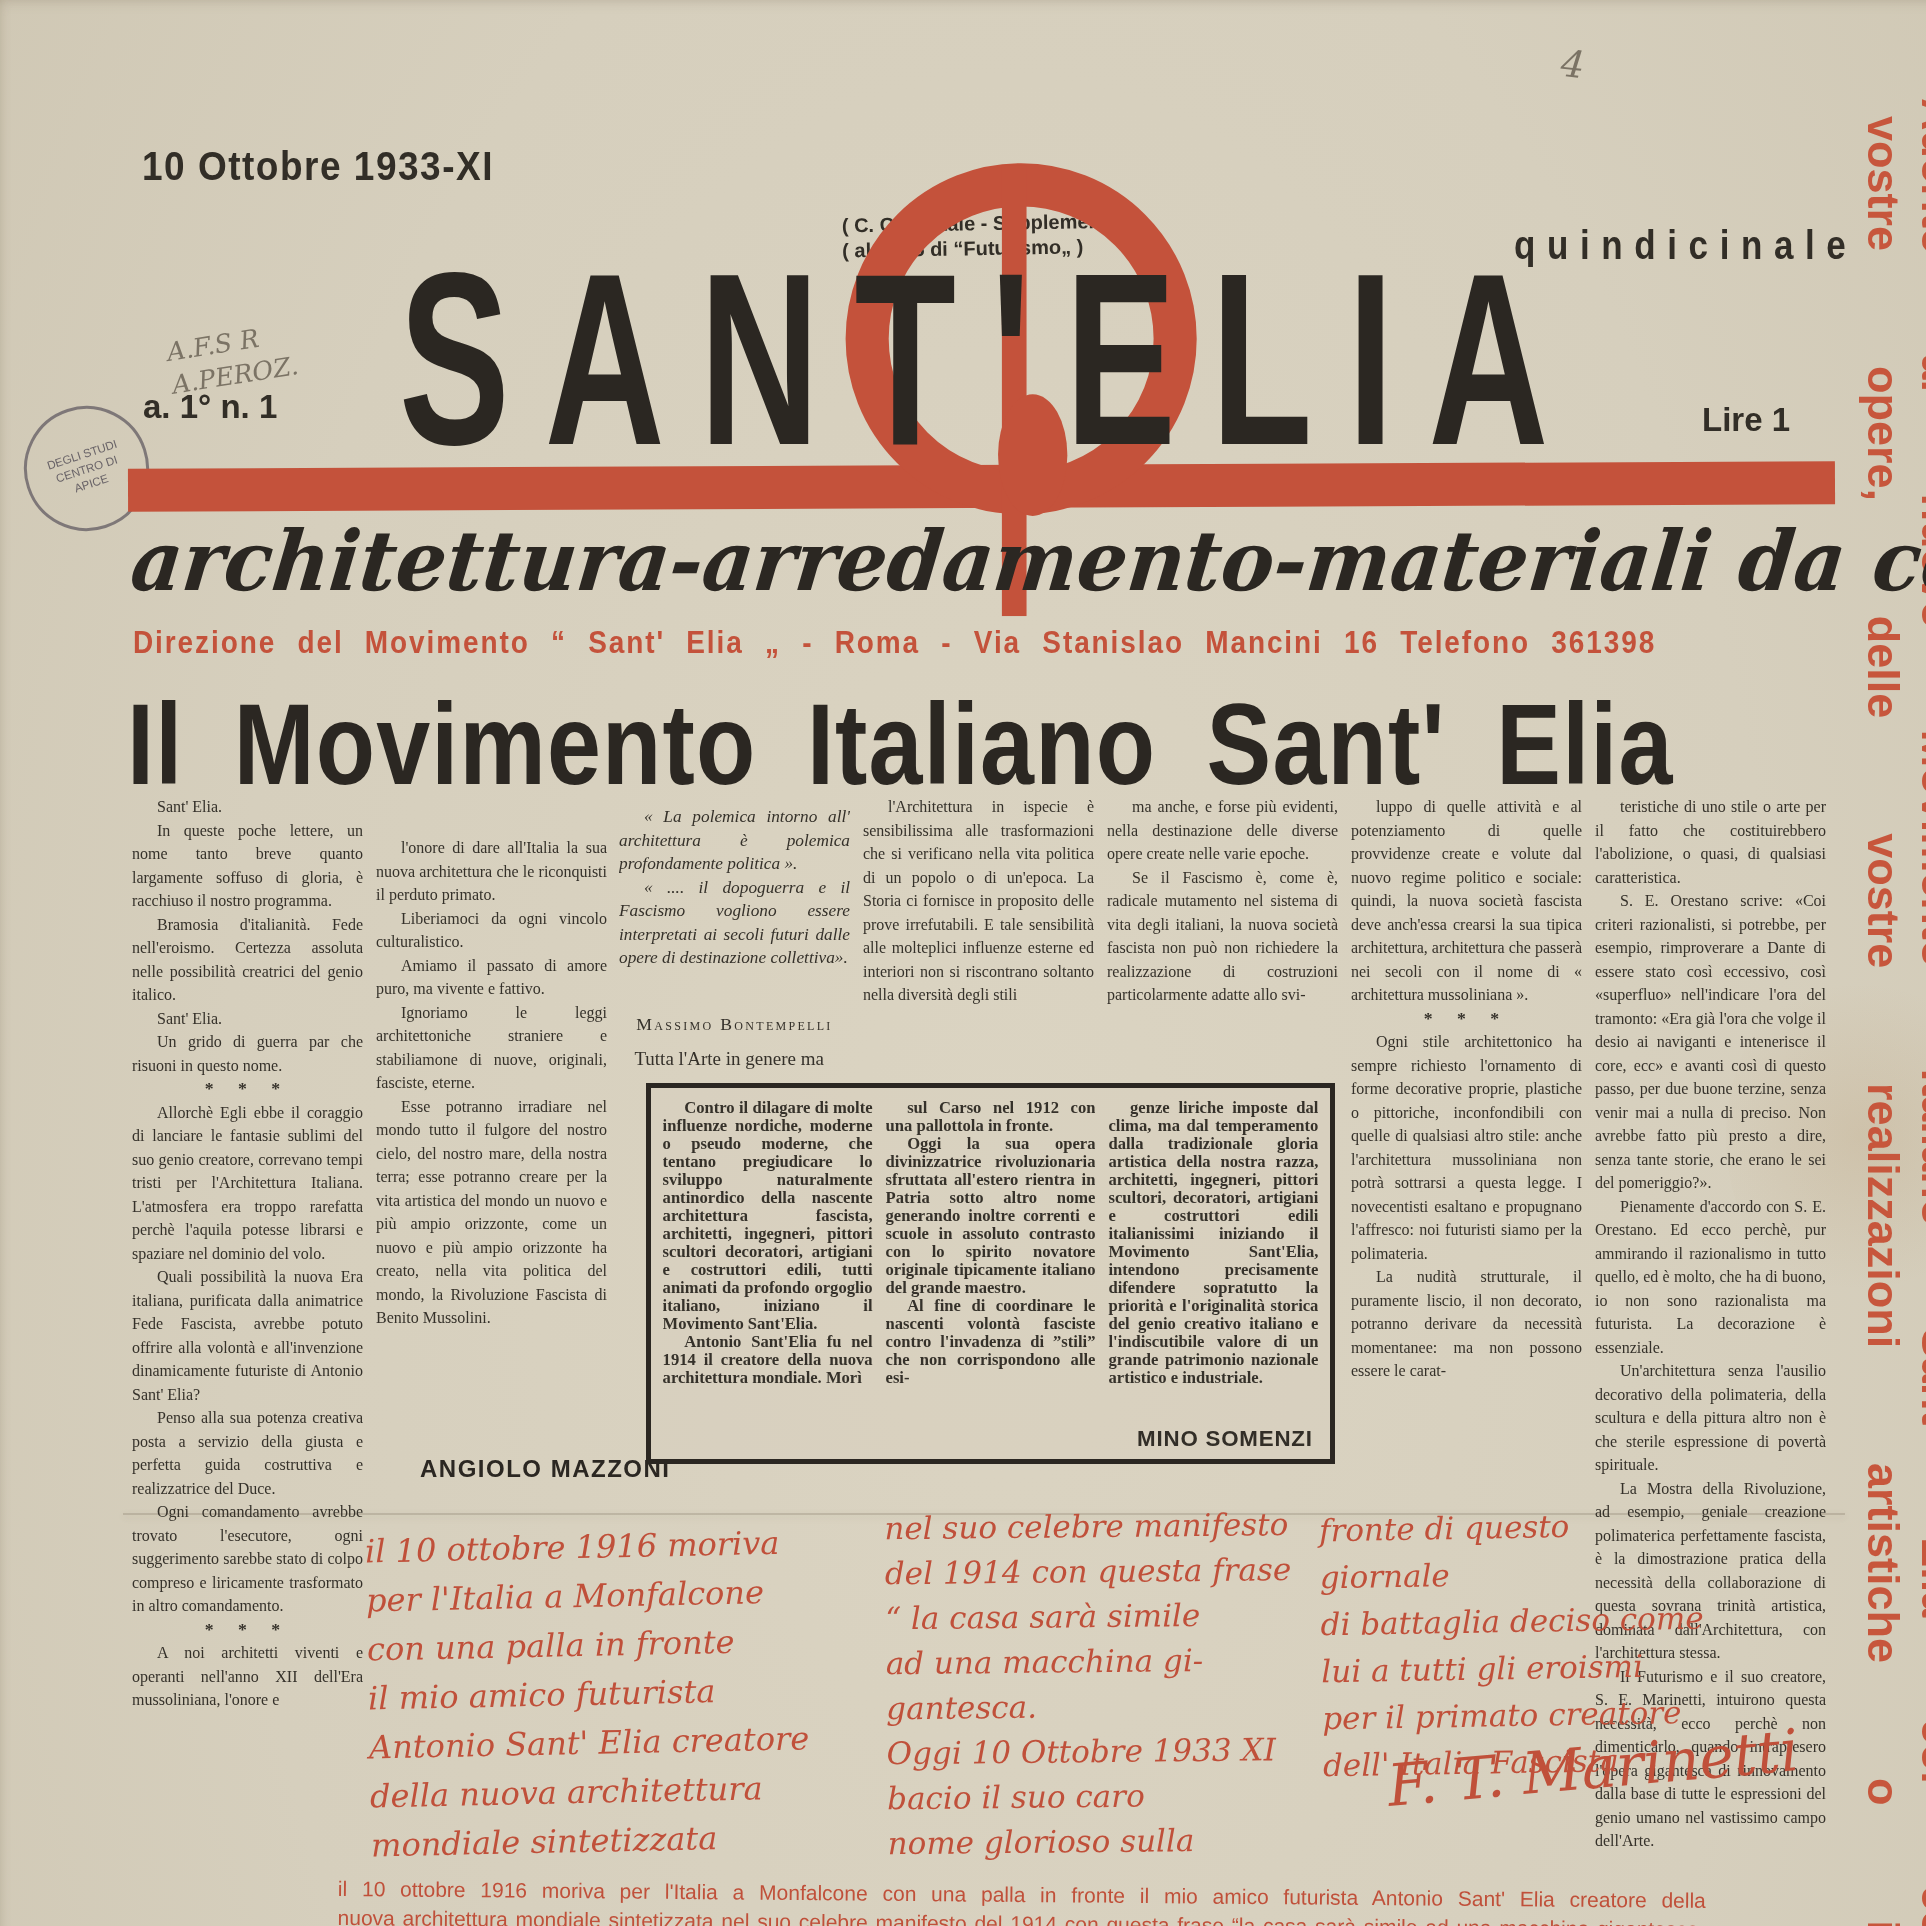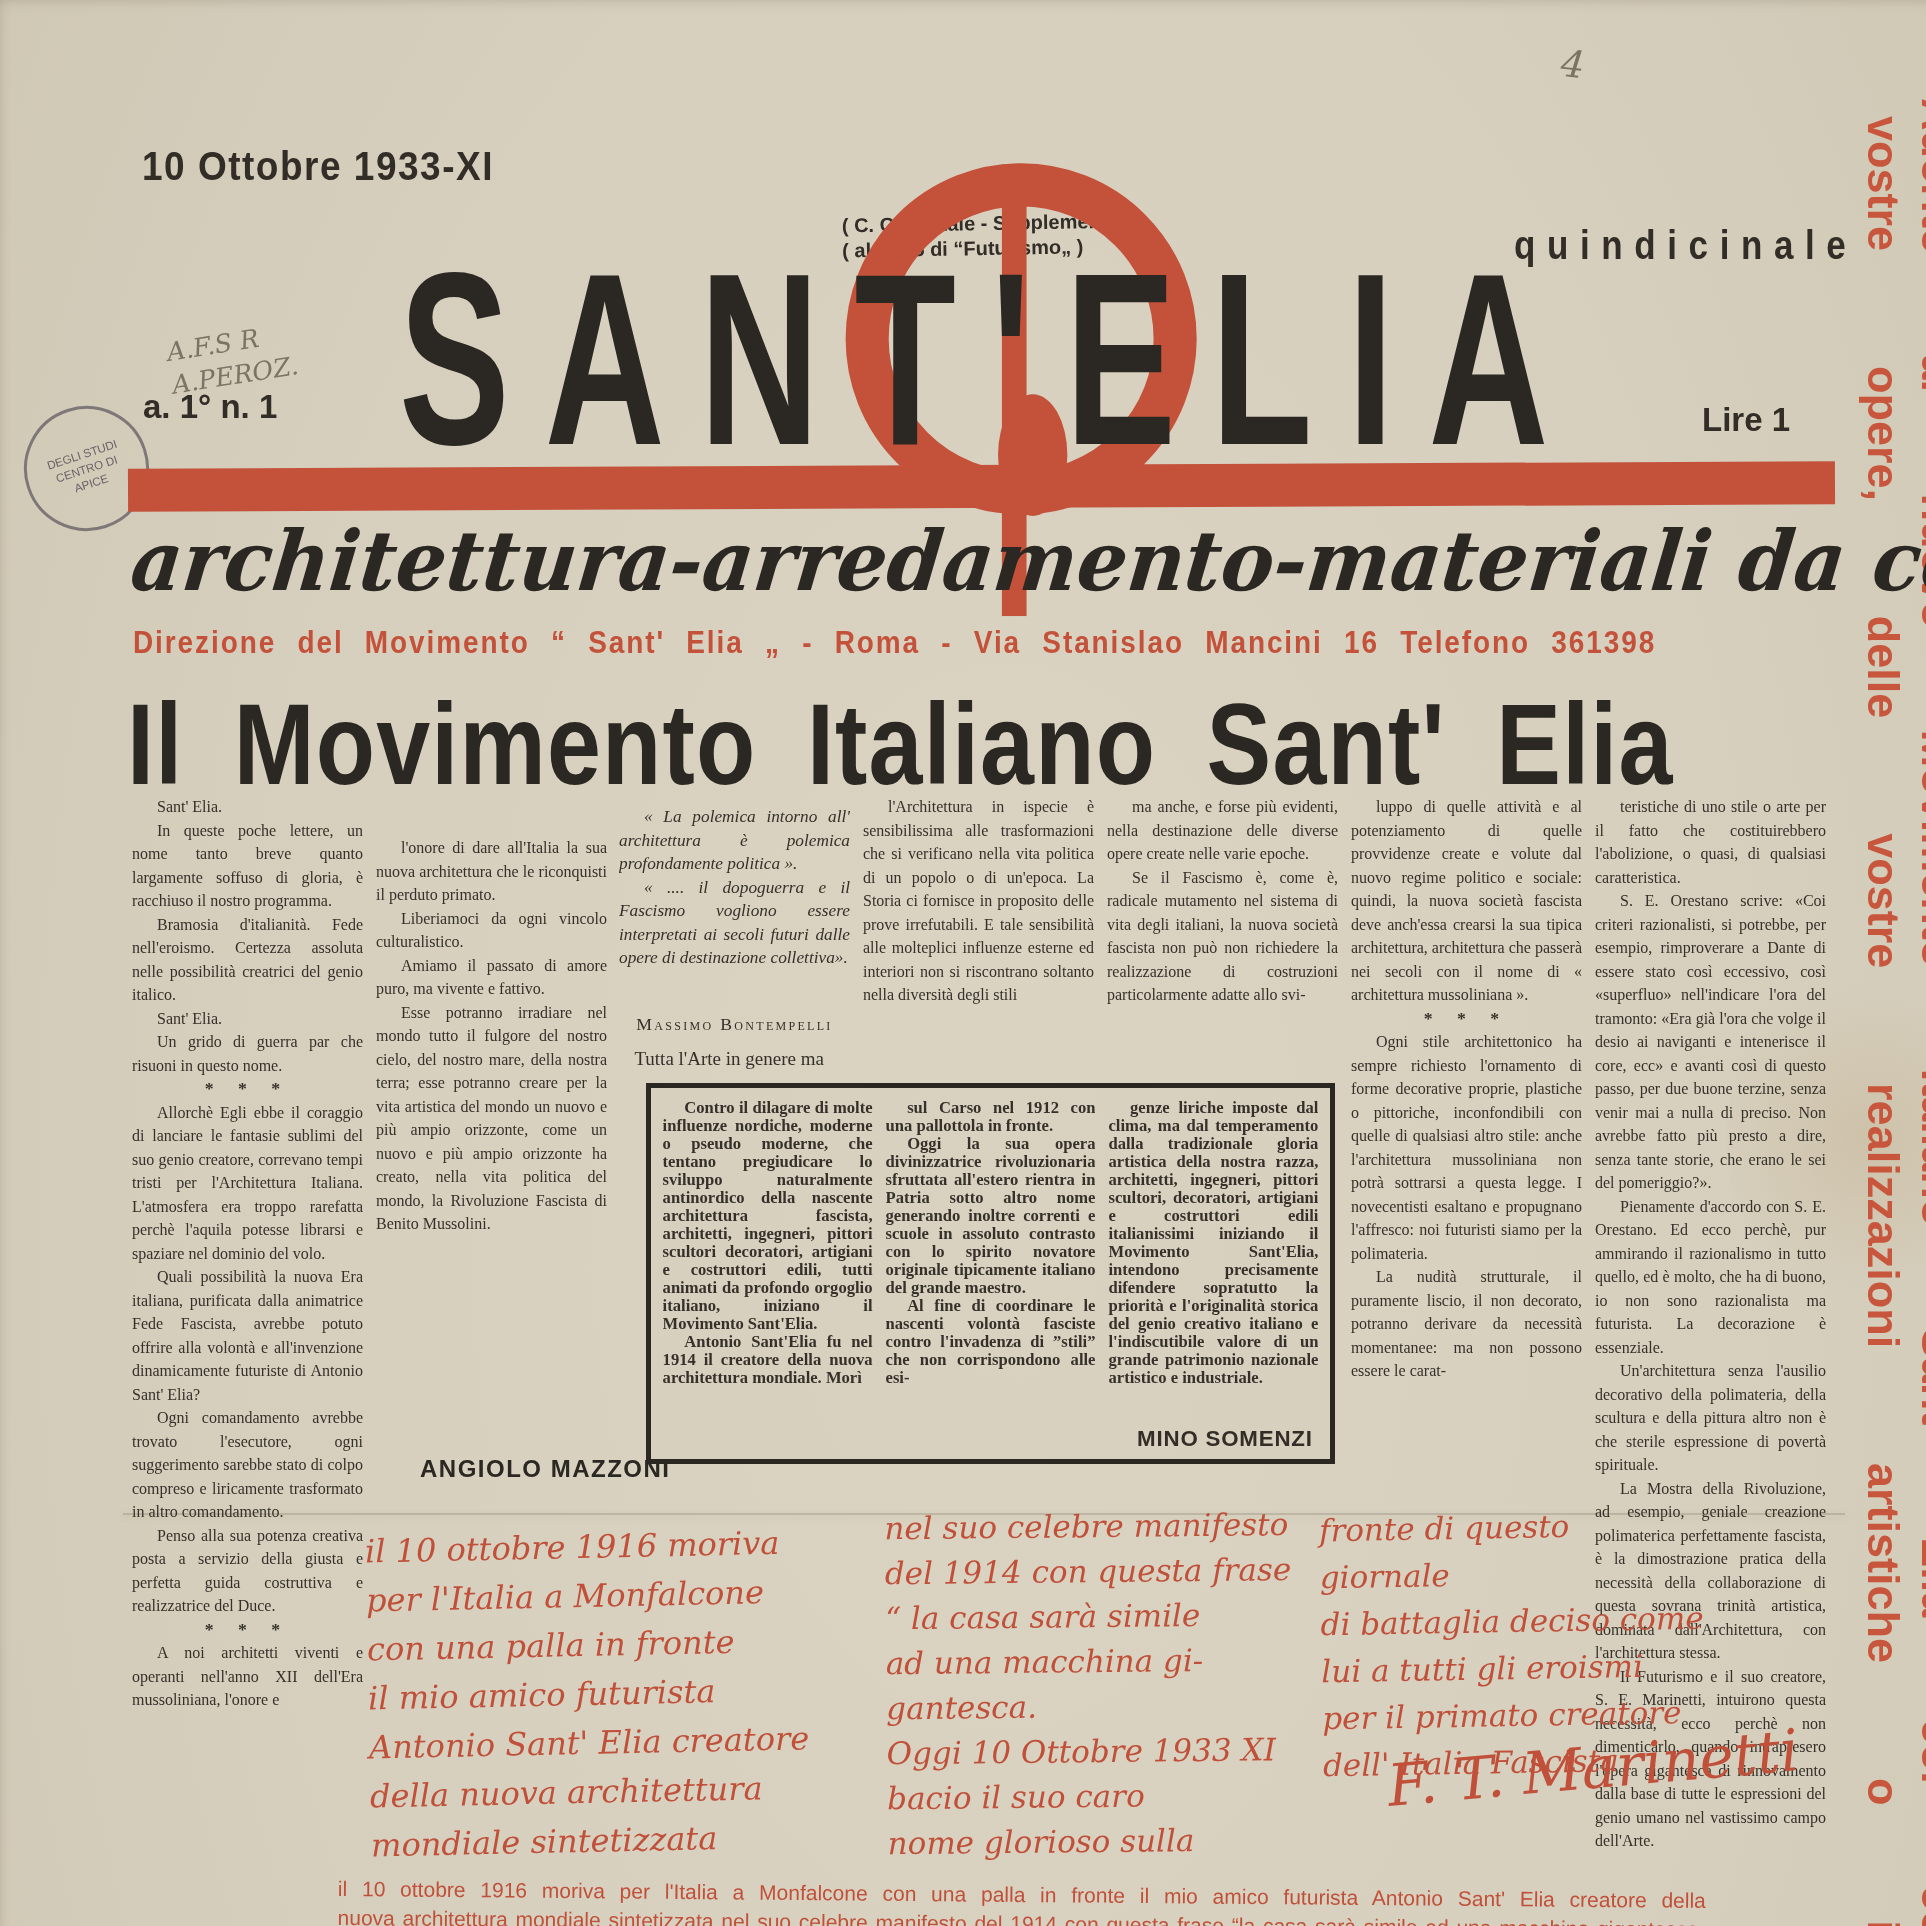--- a/index.html
+++ b/index.html
@@ -136,6 +136,7 @@
       <p>l'onore di dare all'Italia la sua nuova architettura che le riconquisti il perduto primato.</p>
       <p>Liberiamoci da ogni vincolo culturalistico.</p>
       <p>Amiamo il passato di amore puro, ma vivente e fattivo.</p>
+      <p>Ignoriamo le leggi architettoniche straniere e stabiliamone di nuove, originali, fasciste, eterne.</p>
       <p>Esse potranno irradiare nel mondo tutto il fulgore del nostro cielo, del nostro mare, della nostra terra; esse potranno creare per la vita artistica del mondo un nuovo e più ampio orizzonte, come un nuovo e più ampio orizzonte ha creato, nella vita politica del mondo, la Rivoluzione Fascista di Benito Mussolini.</p>
     </div>
   <div class="sig" style="left:420px;top:1455px;font-size:24px;letter-spacing:1.5px;">ANGIOLO MAZZONI</div>

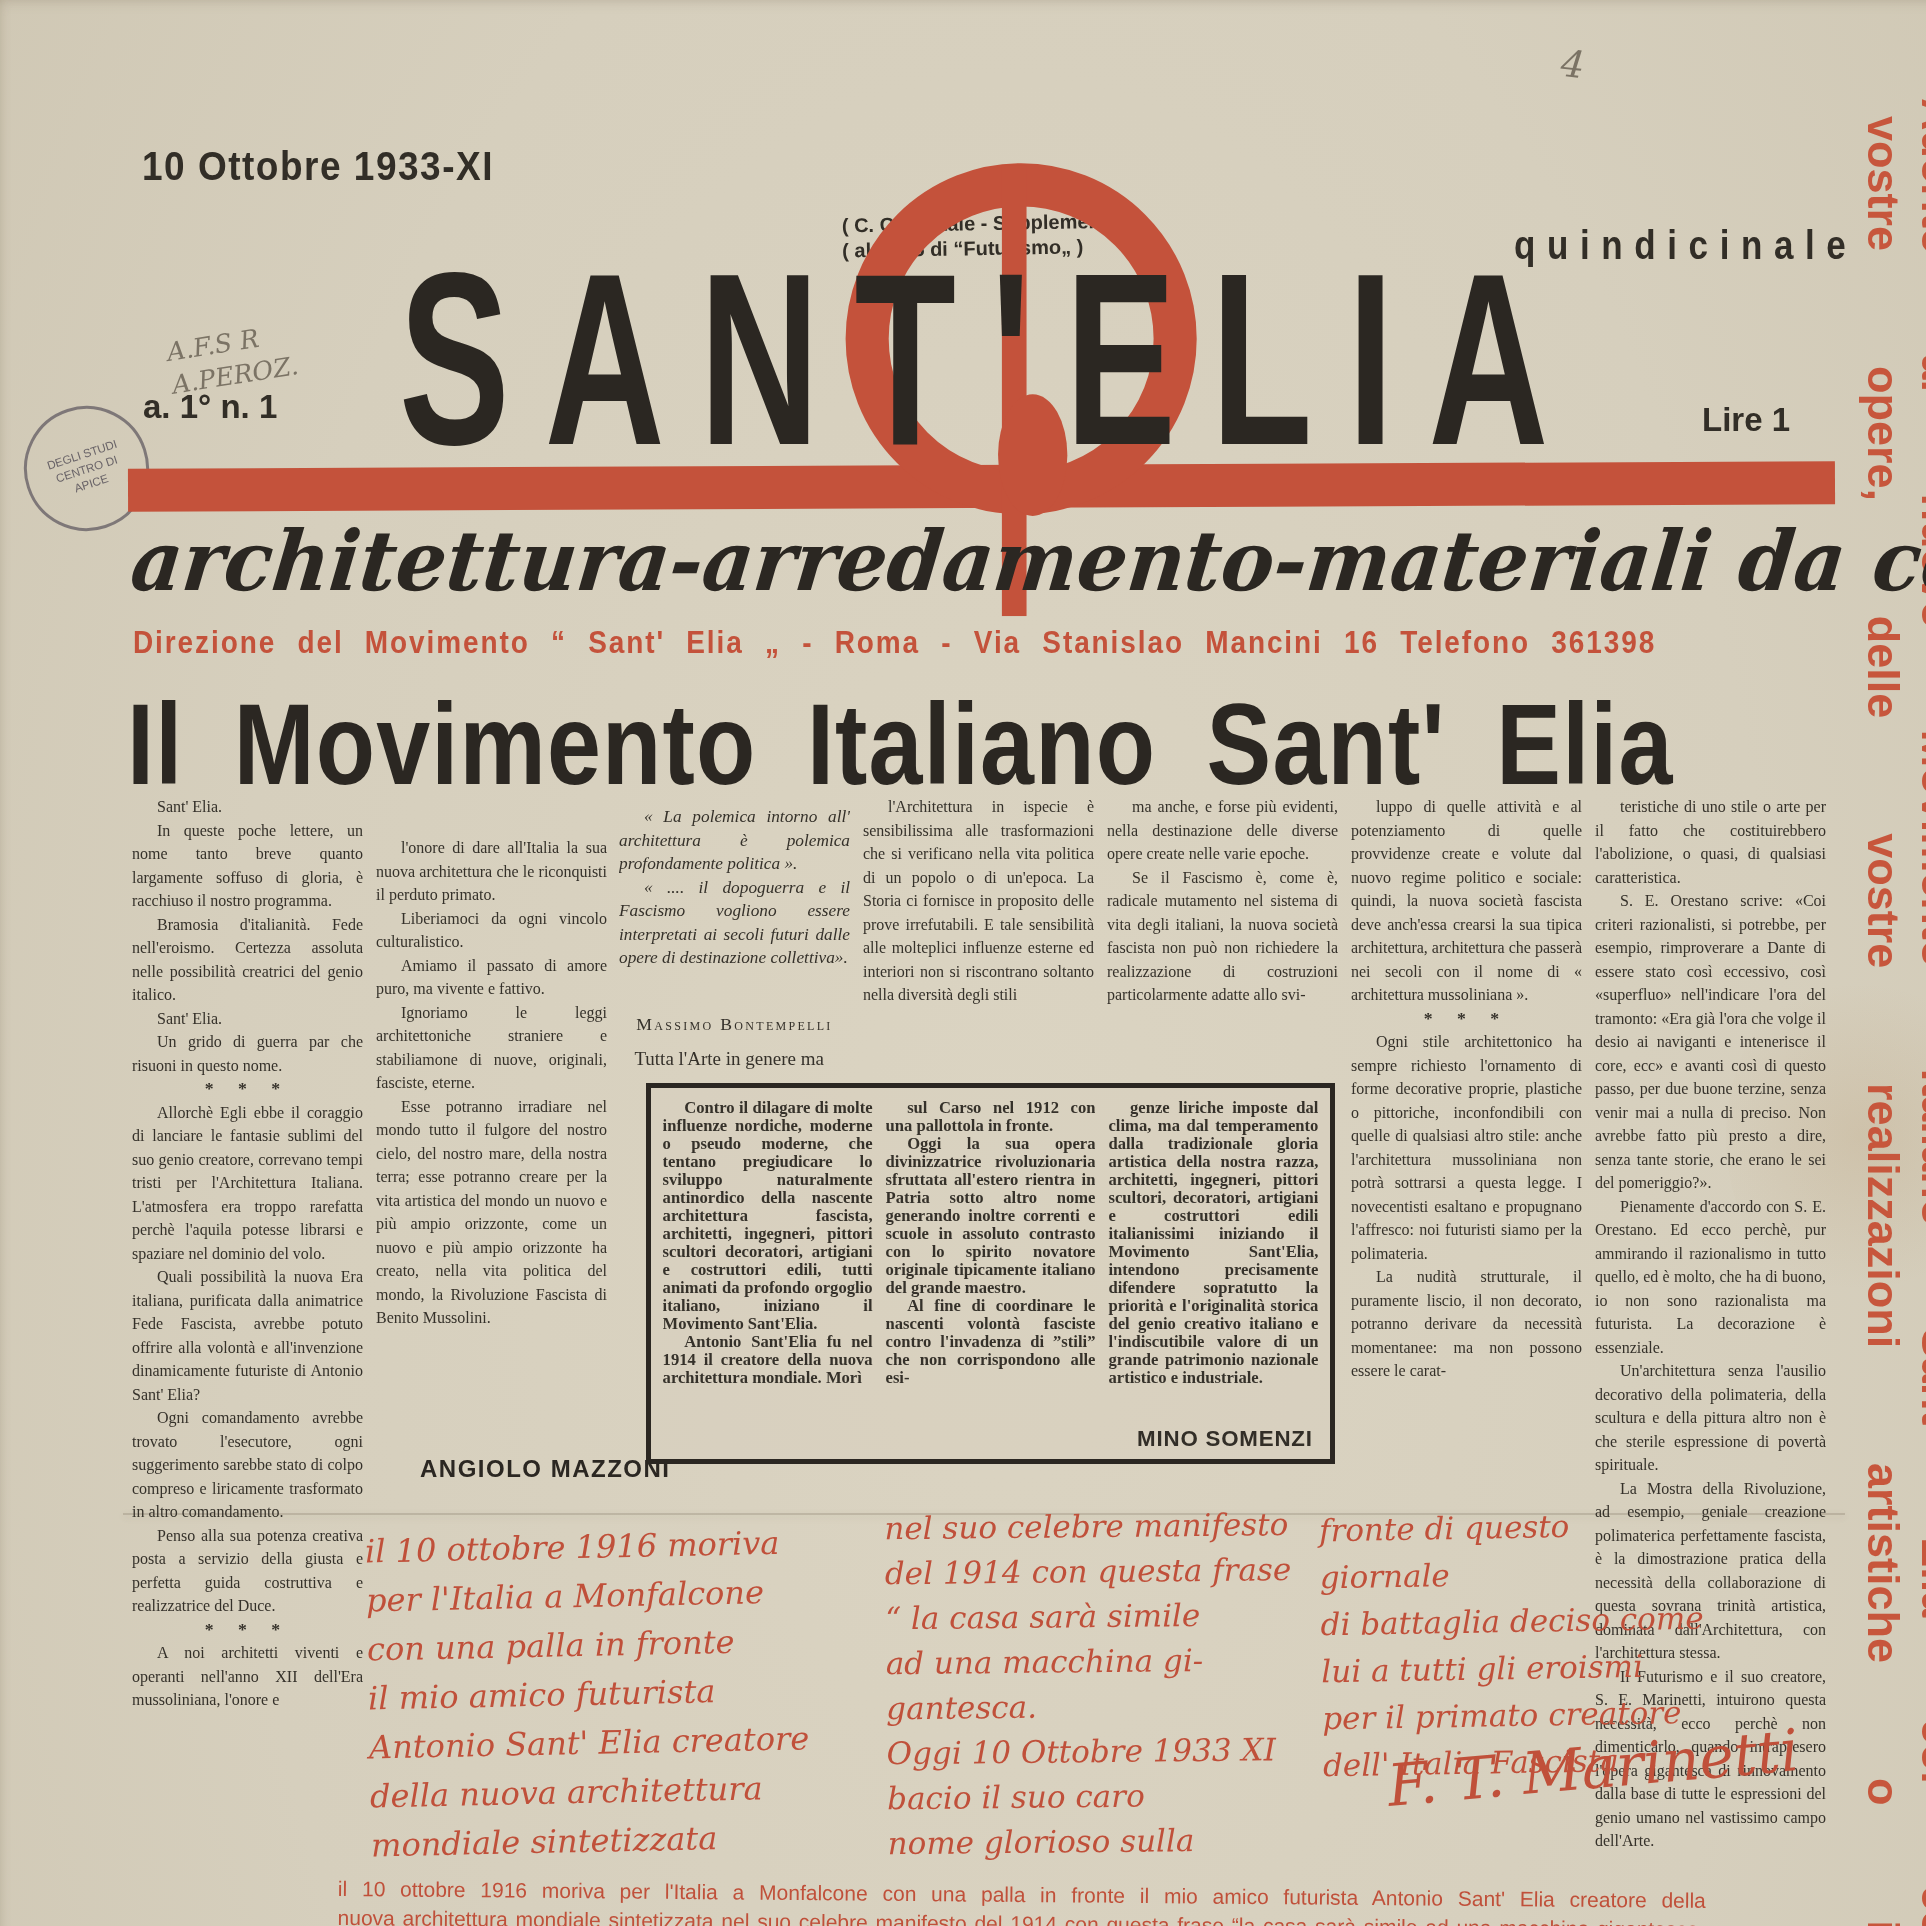--- a/index.html
+++ b/index.html
@@ -127,8 +127,8 @@
       <p class="stars">* * *</p>
       <p>Allorchè Egli ebbe il coraggio di lanciare le fantasie sublimi del suo genio creatore, correvano tempi tristi per l'Architettura Italiana. L'atmosfera era troppo rarefatta perchè l'aquila potesse librarsi e spaziare nel dominio del volo.</p>
       <p>Quali possibilità la nuova Era italiana, purificata dalla animatrice Fede Fascista, avrebbe potuto offrire alla volontà e all'invenzione dinamicamente futuriste di Antonio Sant' Elia?</p>
+      <p>Penso alla sua potenza creativa posta a servizio della giusta e perfetta guida costruttiva e realizzatrice del Duce.</p>
       <p>Ogni comandamento avrebbe trovato l'esecutore, ogni suggerimento sarebbe stato di colpo compreso e liricamente trasformato in altro comandamento.</p>
-      <p>Penso alla sua potenza creativa posta a servizio della giusta e perfetta guida costruttiva e realizzatrice del Duce.</p>
       <p class="stars">* * *</p>
       <p>A noi architetti viventi e operanti nell'anno XII dell'Era mussoliniana, l'onore e</p>
     </div>

